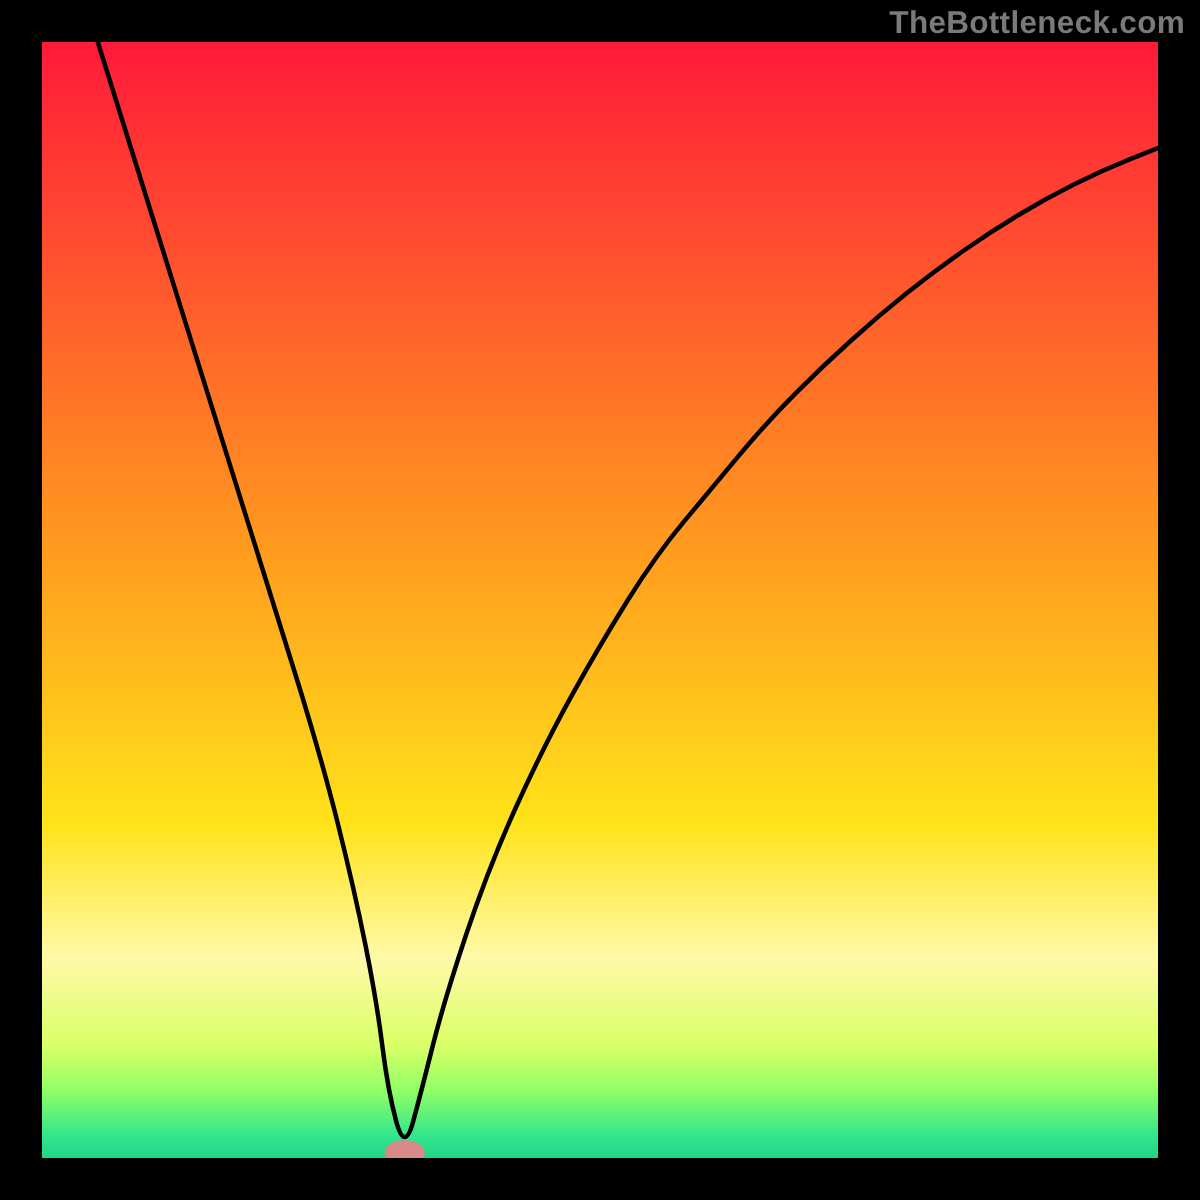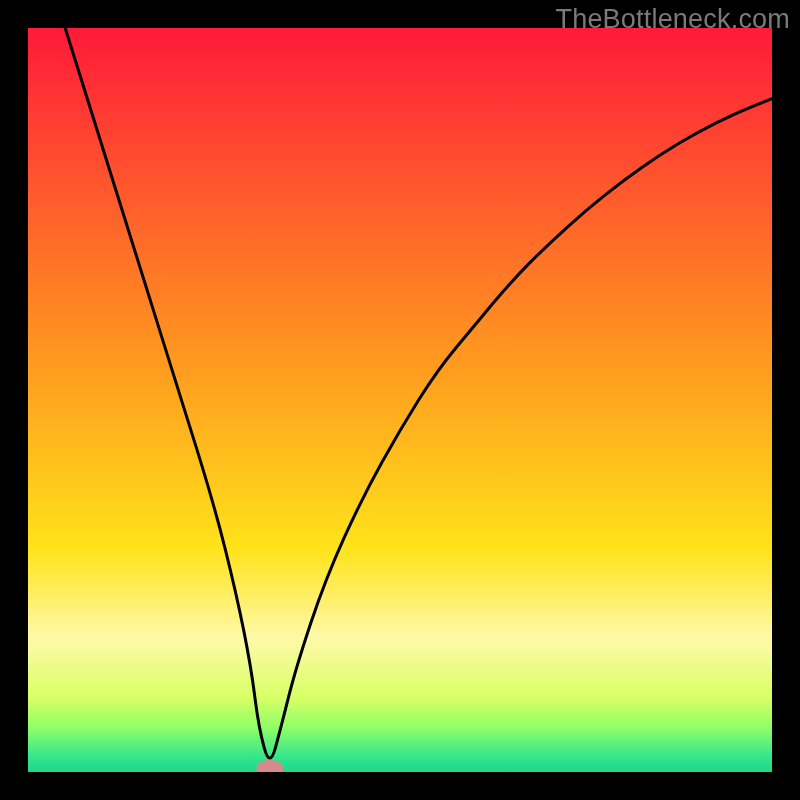--- a/index.html
+++ b/index.html
@@ -24,8 +24,8 @@
     top: 4px;
     right: 10px;
     color: #7a7a7a;
-    font-size: 27px;
-    font-weight: 400;
+    font-size: 21px;
+    font-weight: 700;
     letter-spacing: 0.2px;
     z-index: 10;
     user-select: none;

